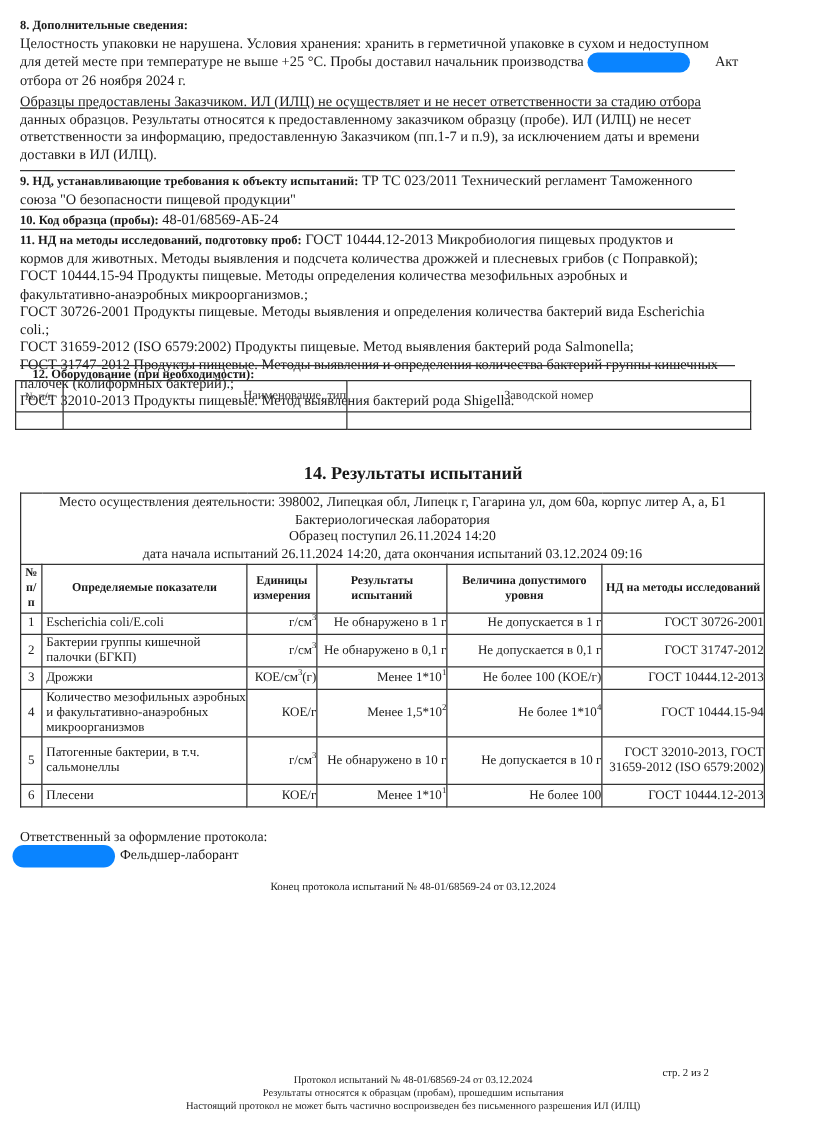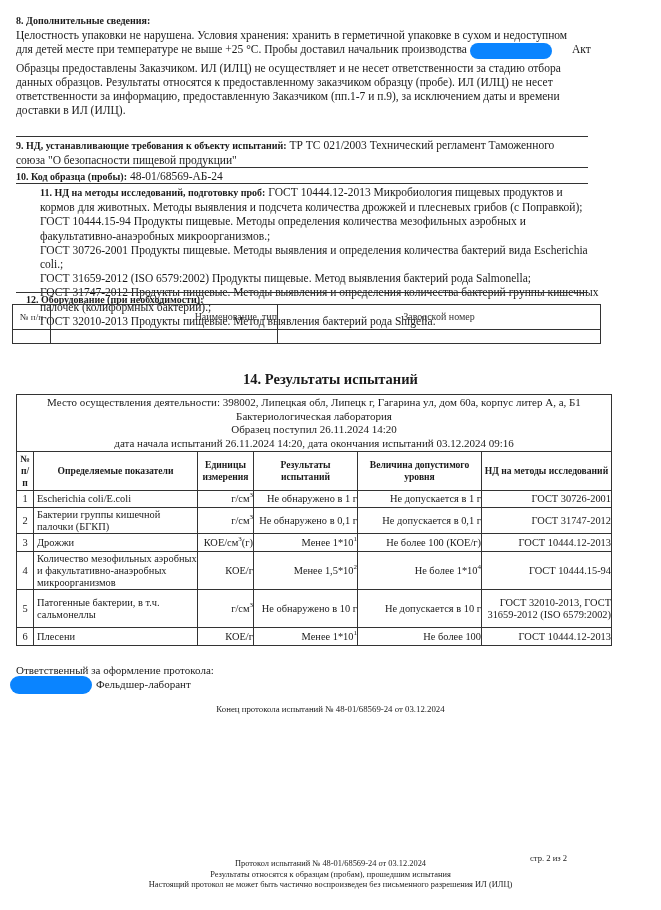--- a/index.html
+++ b/index.html
@@ -35,6 +35,7 @@
     <div style="white-space:nowrap;">
       <span>для детей месте при температуре не выше +25 °С. Пробы доставил начальник производства</span><span class="redact" style="width:82px;height:16px;margin-left:3px;margin-right:20px;"></span><span>Акт</span>
     </div>
+    <div>отбора от 26 ноября 2024 г.</div>
     <div style="margin-top:2px;">Образцы предоставлены Заказчиком. ИЛ (ИЛЦ) не осуществляет и не несет ответственности за стадию отбора</div>
     <div>данных образцов. Результаты относятся к предоставленному заказчиком образцу (пробе). ИЛ (ИЛЦ) не несет</div>
     <div>ответственности за информацию, предоставленную Заказчиком (пп.1-7 и п.9), за исключением даты и времени</div>

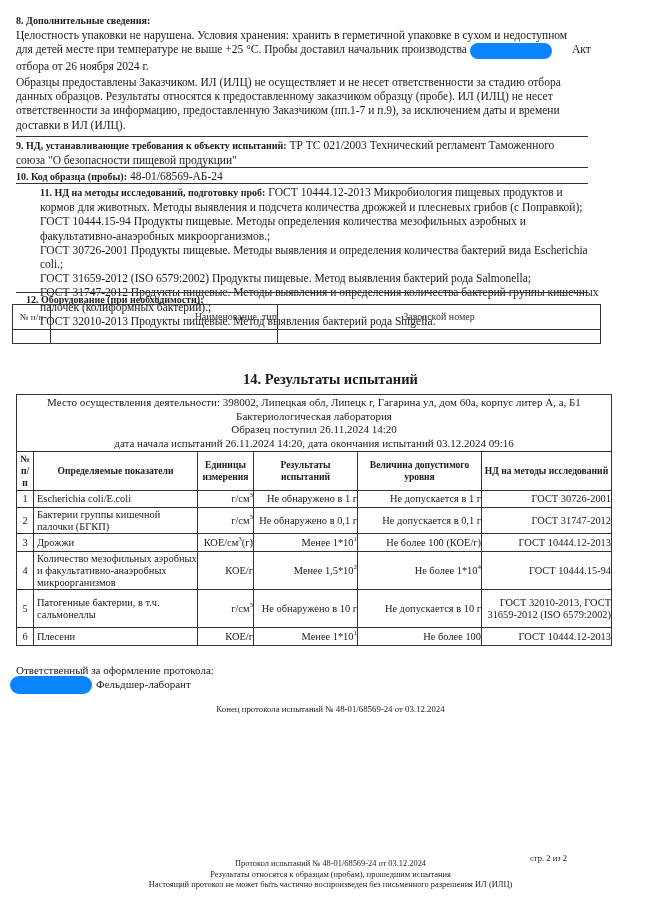--- a/index.html
+++ b/index.html
@@ -36,7 +36,7 @@
       <span>для детей месте при температуре не выше +25 °С. Пробы доставил начальник производства</span><span class="redact" style="width:82px;height:16px;margin-left:3px;margin-right:20px;"></span><span>Акт</span>
     </div>
     <div>отбора от 26 ноября 2024 г.</div>
-    <div style="margin-top:2px;">Образцы предоставлены Заказчиком. ИЛ (ИЛЦ) не осуществляет и не несет ответственности за стадию отбора</div>
+    <div style="margin-top:2px;text-decoration:underline;">Образцы предоставлены Заказчиком. ИЛ (ИЛЦ) не осуществляет и не несет ответственности за стадию отбора</div>
     <div>данных образцов. Результаты относятся к предоставленному заказчиком образцу (пробе). ИЛ (ИЛЦ) не несет</div>
     <div>ответственности за информацию, предоставленную Заказчиком (пп.1-7 и п.9), за исключением даты и времени</div>
     <div>доставки в ИЛ (ИЛЦ).</div>

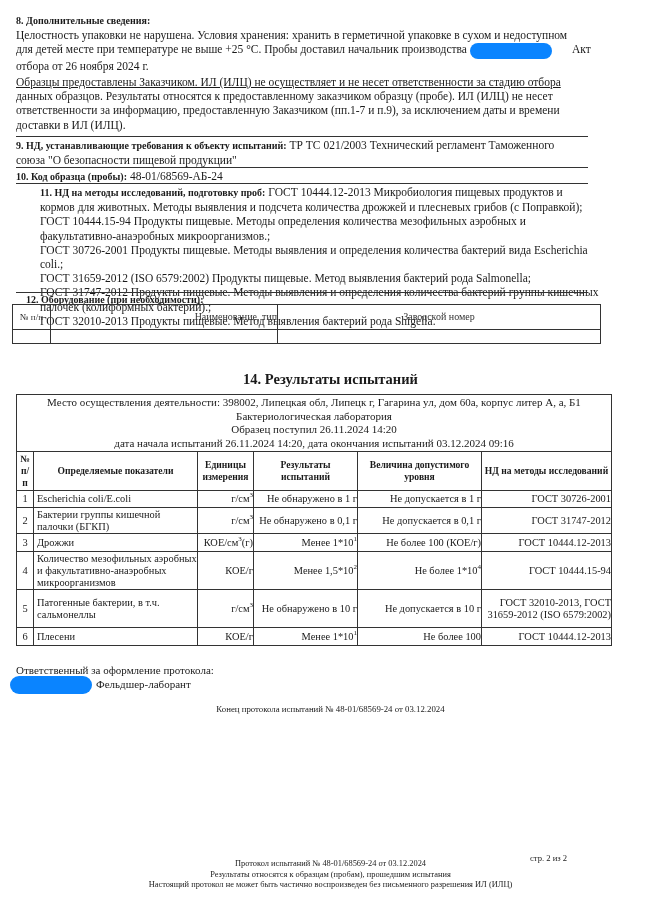--- a/index.html
+++ b/index.html
@@ -44,7 +44,7 @@
   <div class="rule" style="top:136px;"></div>
 
   <div class="section" style="top:138px;">
-    <div><span class="bold">9. НД, устанавливающие требования к объекту испытаний:</span><span> ТР ТС 021/2003 Технический регламент Таможенного</span></div>
+    <div><span class="bold">9. НД, устанавливающие требования к объекту испытаний:</span><span> ТР ТС 023/2011 Технический регламент Таможенного</span></div>
     <div>союза "О безопасности пищевой продукции"</div>
   </div>
   <div class="rule" style="top:167px;"></div>

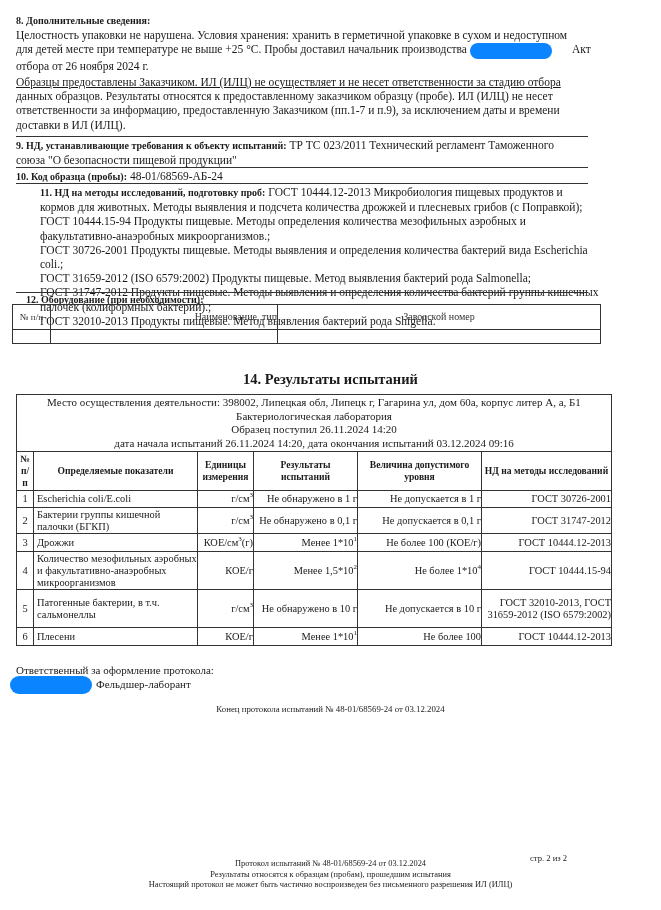--- a/index.html
+++ b/index.html
@@ -54,7 +54,7 @@
   </div>
   <div class="rule" style="top:183px;"></div>
 
-  <div class="section" style="top:185px;margin-left:24px;">
+  <div class="section" style="top:185px;">
     <div><span class="bold">11. НД на методы исследований, подготовку проб:</span><span> ГОСТ 10444.12-2013 Микробиология пищевых продуктов и</span></div>
     <div>кормов для животных. Методы выявления и подсчета количества дрожжей и плесневых грибов (с Поправкой);</div>
     <div>ГОСТ 10444.15-94 Продукты пищевые. Методы определения количества мезофильных аэробных и</div>

